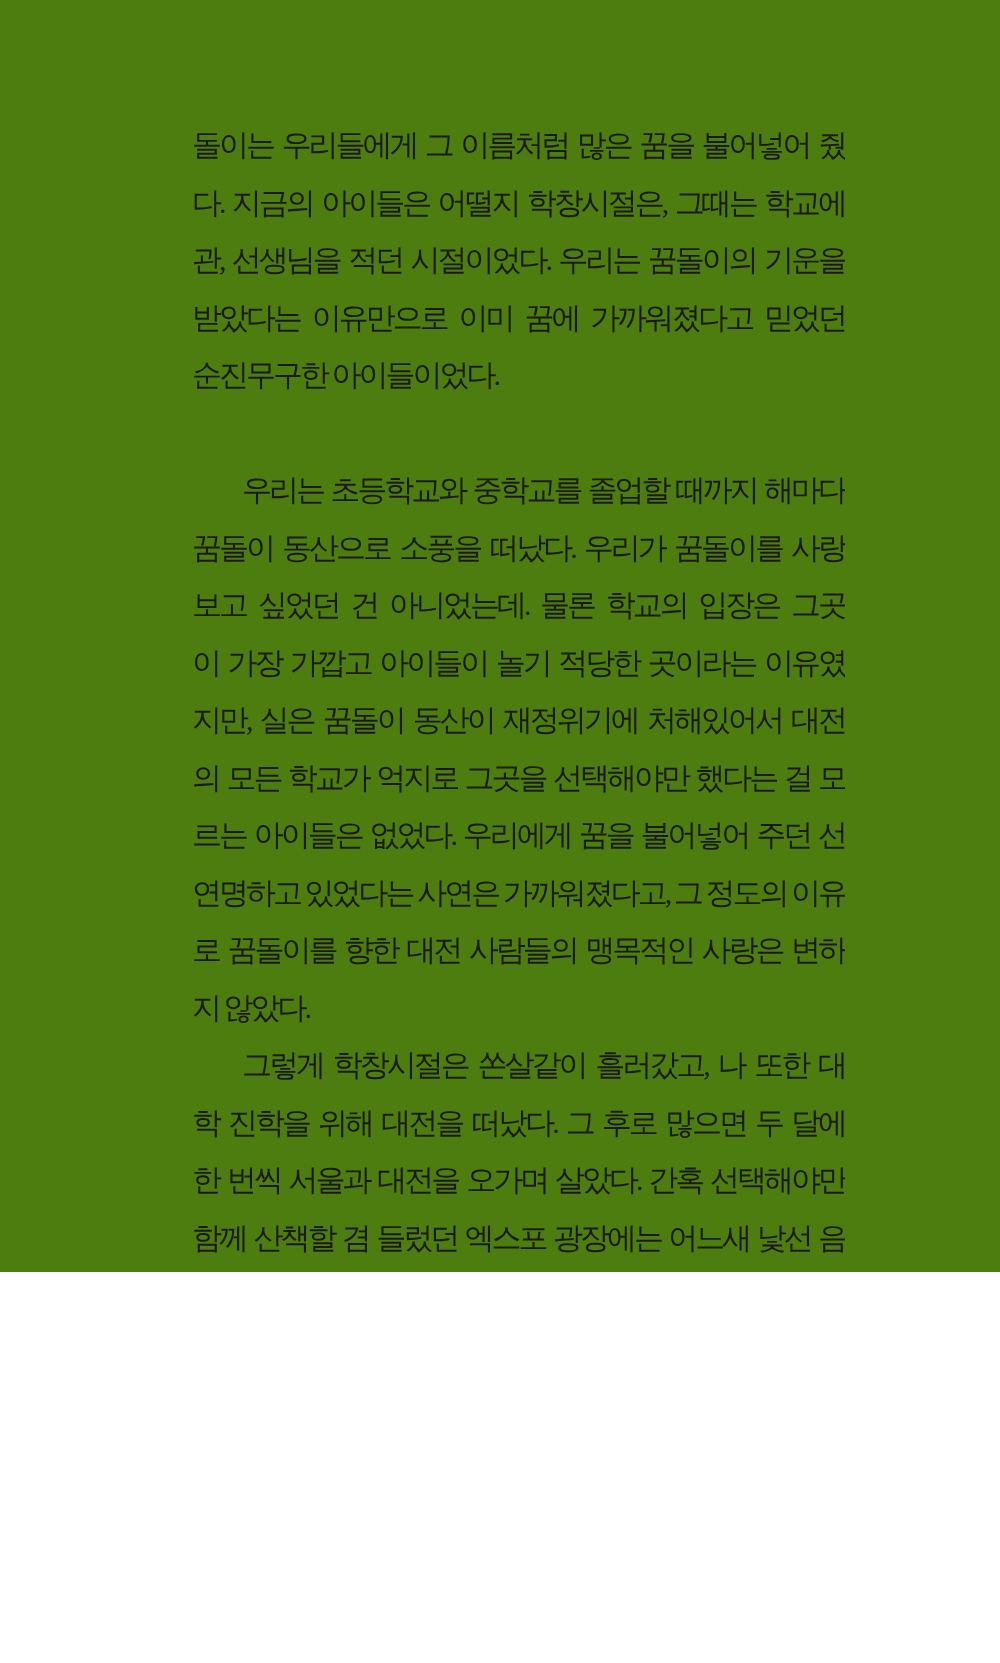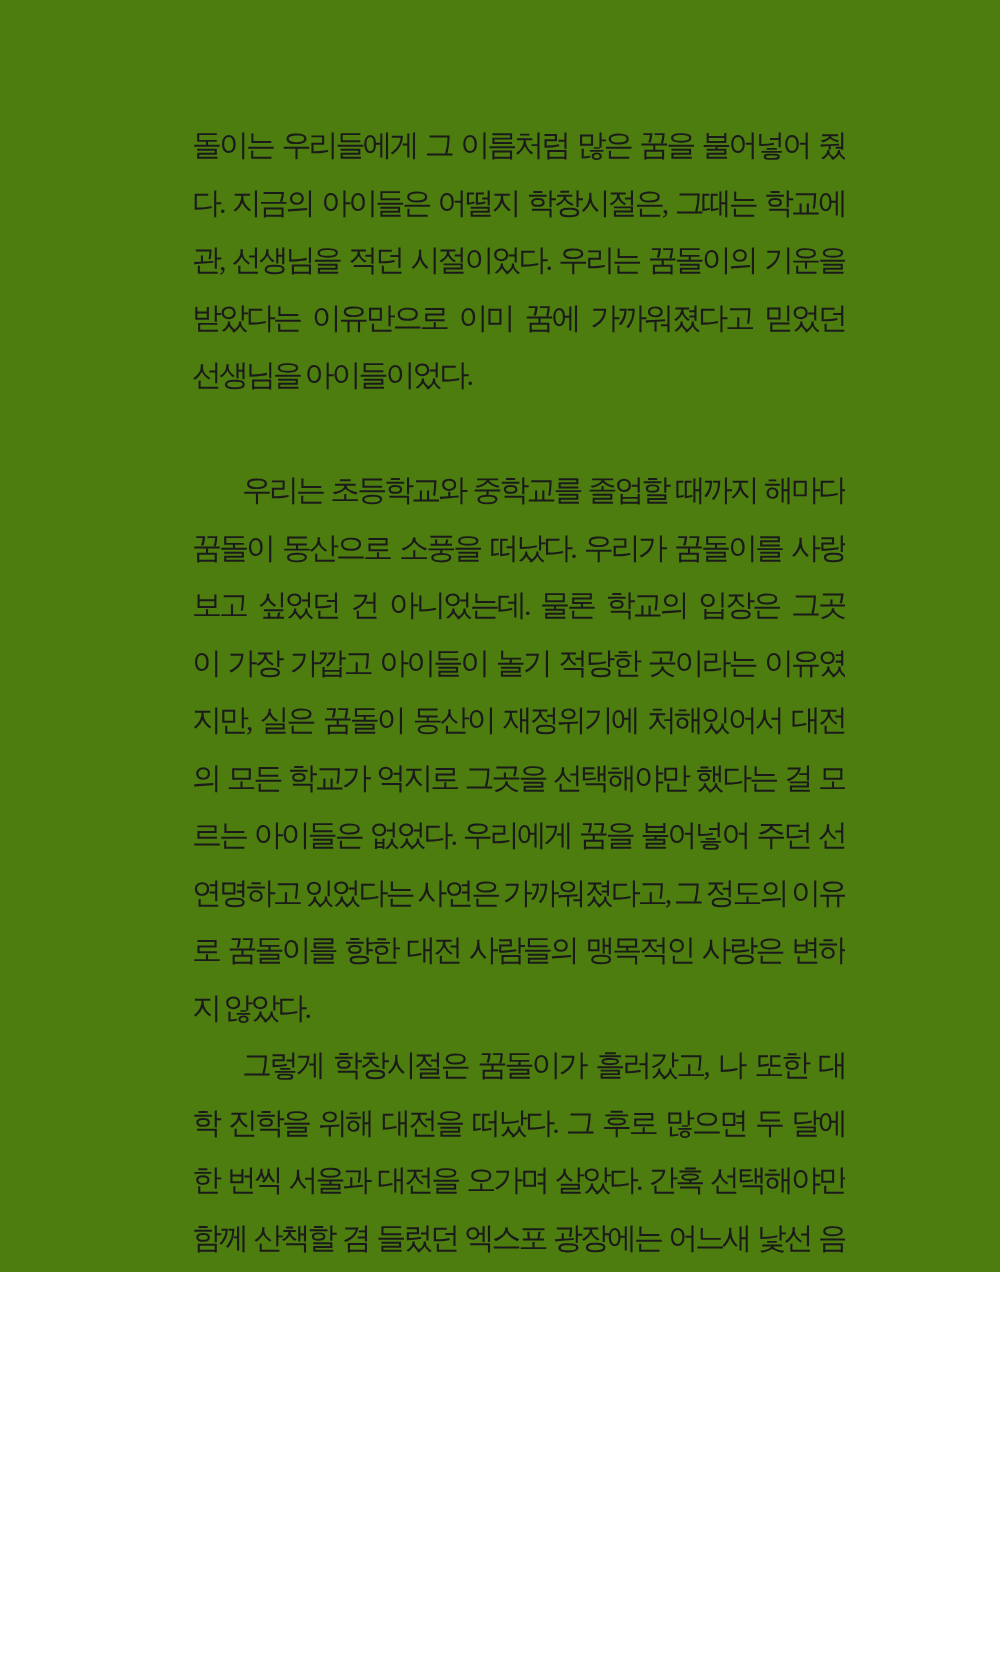--- a/index.html
+++ b/index.html
@@ -73,7 +73,7 @@
       <div class="line">다. 지금의 아이들은 어떨지 학창시절은, 그때는 학교에</div>
       <div class="line">관, 선생님을 적던 시절이었다. 우리는 꿈돌이의 기운을</div>
       <div class="line">받았다는 이유만으로 이미 꿈에 가까워졌다고 믿었던</div>
-      <div class="line flush">선생님을 아이들이었다.</div>
+      <div class="line flush">순진무구한 아이들이었다.</div>
     </div>
 
     <div class="para gap">

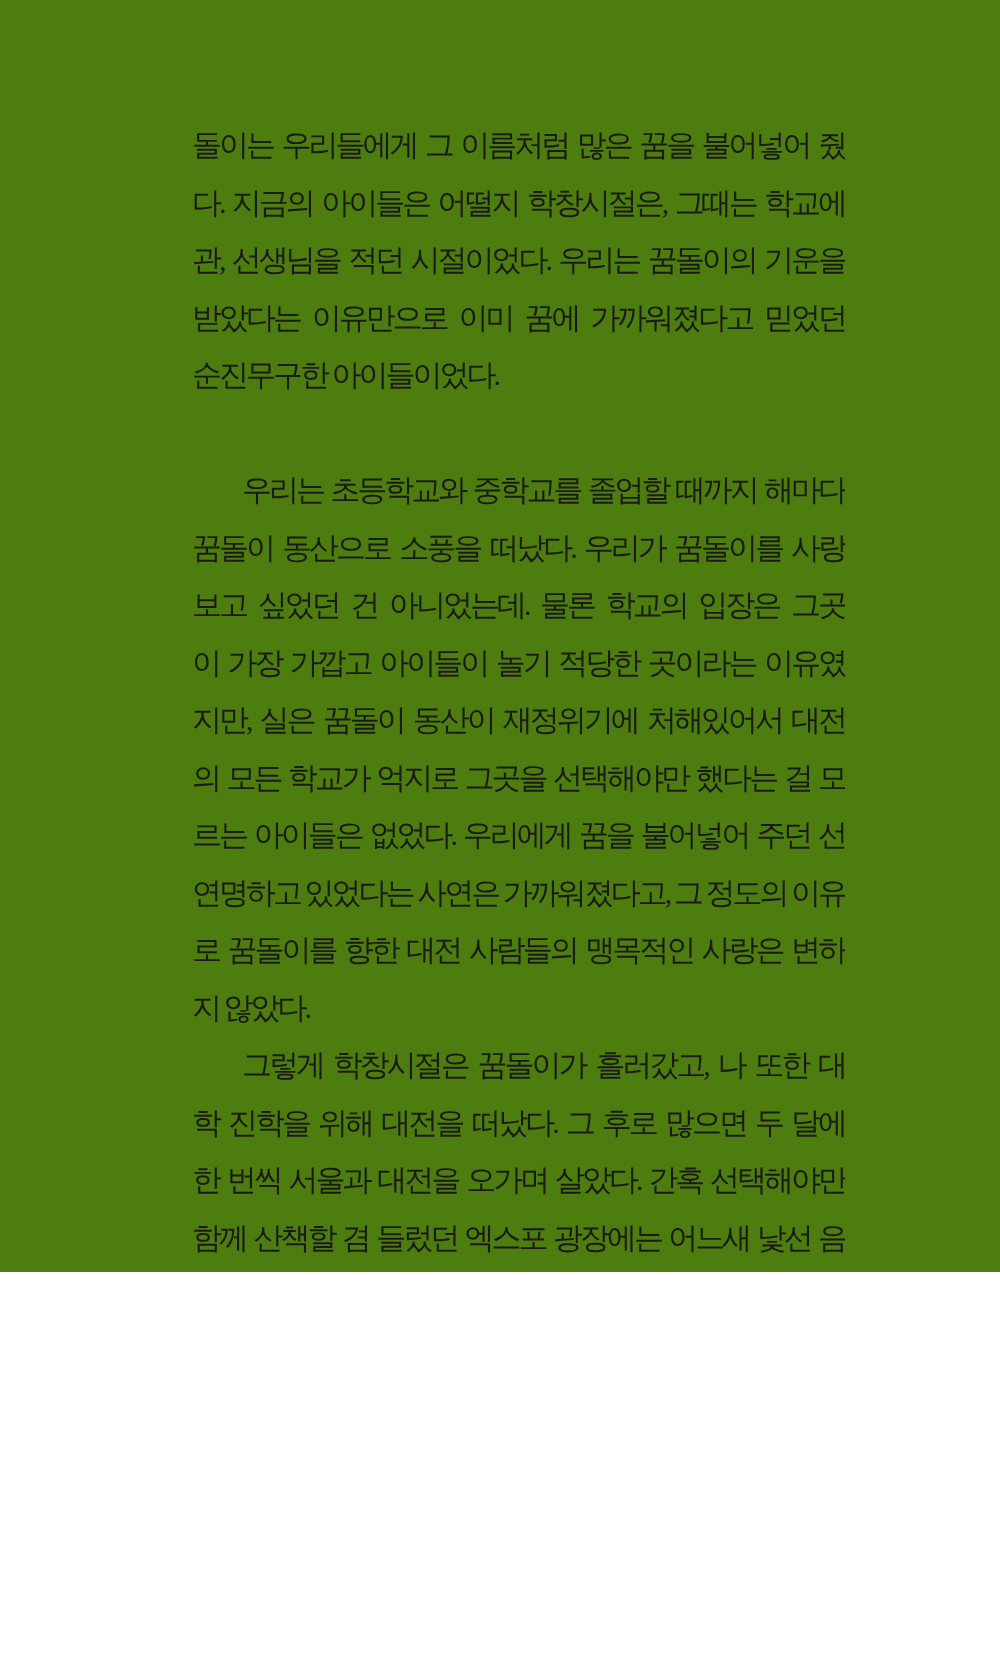--- a/index.html
+++ b/index.html
@@ -90,7 +90,7 @@
     </div>
 
     <div class="para">
-      <div class="line indent">그렇게 학창시절은 꿈돌이가 흘러갔고, 나 또한 대</div>
+      <div class="line indent">그렇게 학창시절은 쏜살같이 흘러갔고, 나 또한 대</div>
       <div class="line">학 진학을 위해 대전을 떠났다. 그 후로 많으면 두 달에</div>
       <div class="line">한 번씩 서울과 대전을 오가며 살았다. 간혹 선택해야만</div>
       <div class="line">함께 산책할 겸 들렀던 엑스포 광장에는 어느새 낯선 음</div>

